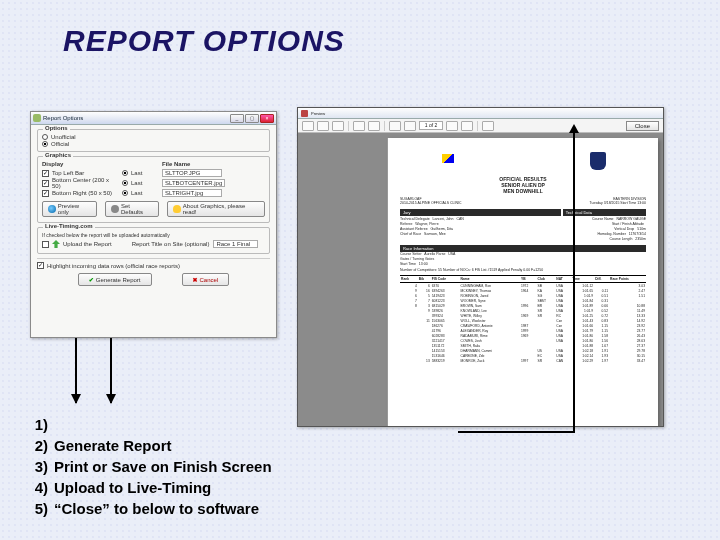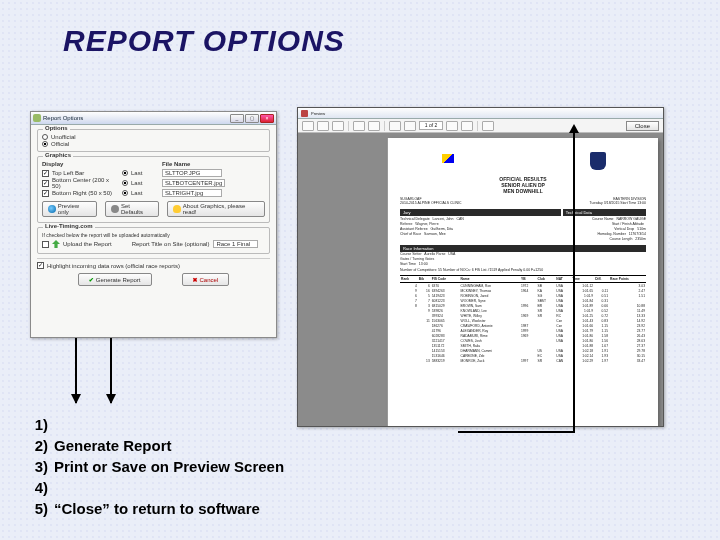--- a/index.html
+++ b/index.html
@@ -584,7 +584,7 @@
     </div>
     <div class="row">
       <span class="n">3)</span>
-      <span>Print or Save on Preview Screen</span>
+      <span>Print or Save on Finish Screen</span>
     </div>
     <div class="row">
       <span class="n">4)</span>

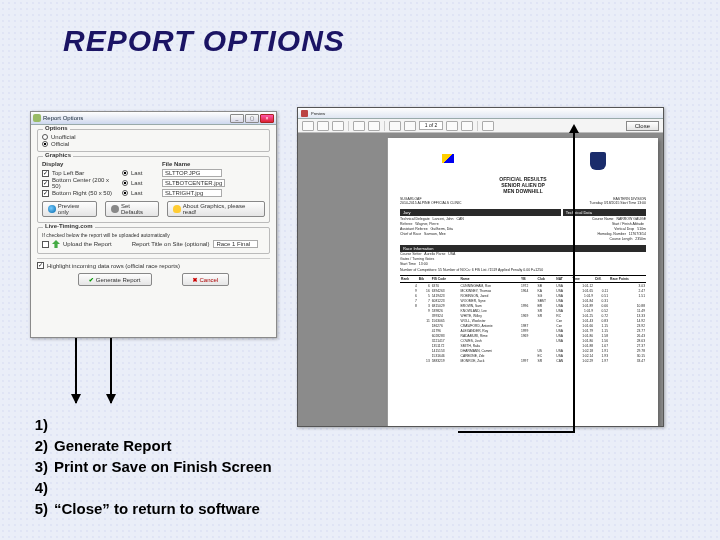--- a/index.html
+++ b/index.html
@@ -588,6 +588,7 @@
     </div>
     <div class="row">
       <span class="n">4)</span>
+      <span>Upload to Live-Timing</span>
     </div>
     <div class="row">
       <span class="n">5)</span>

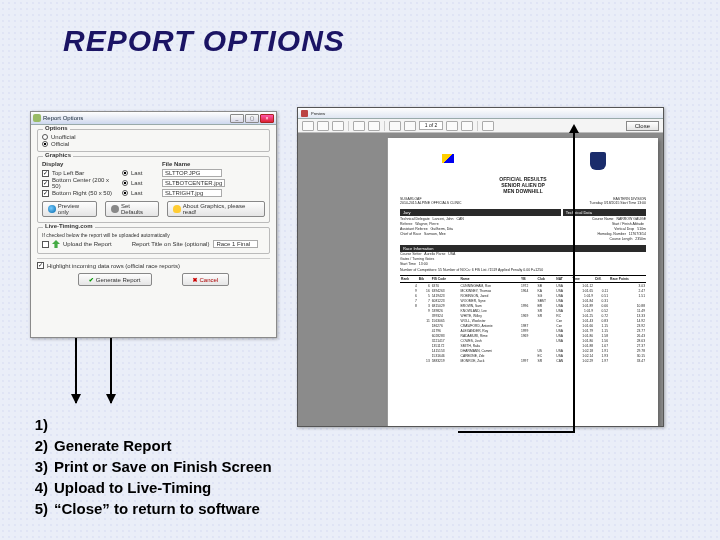--- a/index.html
+++ b/index.html
@@ -592,7 +592,7 @@
     </div>
     <div class="row">
       <span class="n">5)</span>
-      <span>“Close” to return to software</span>
+      <span>“Close” to below to software</span>
     </div>
   </div>
 

